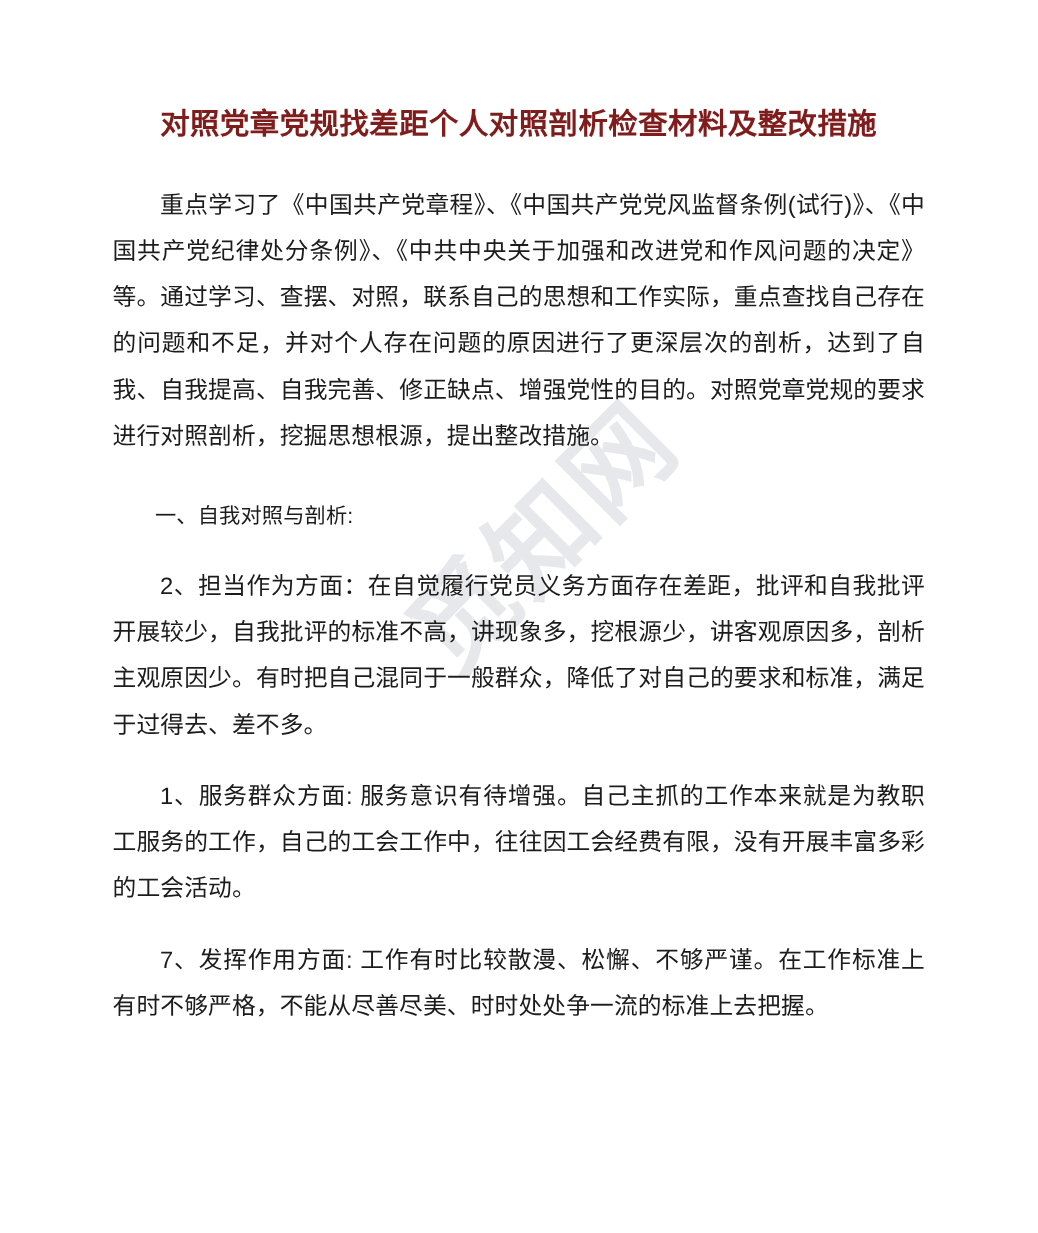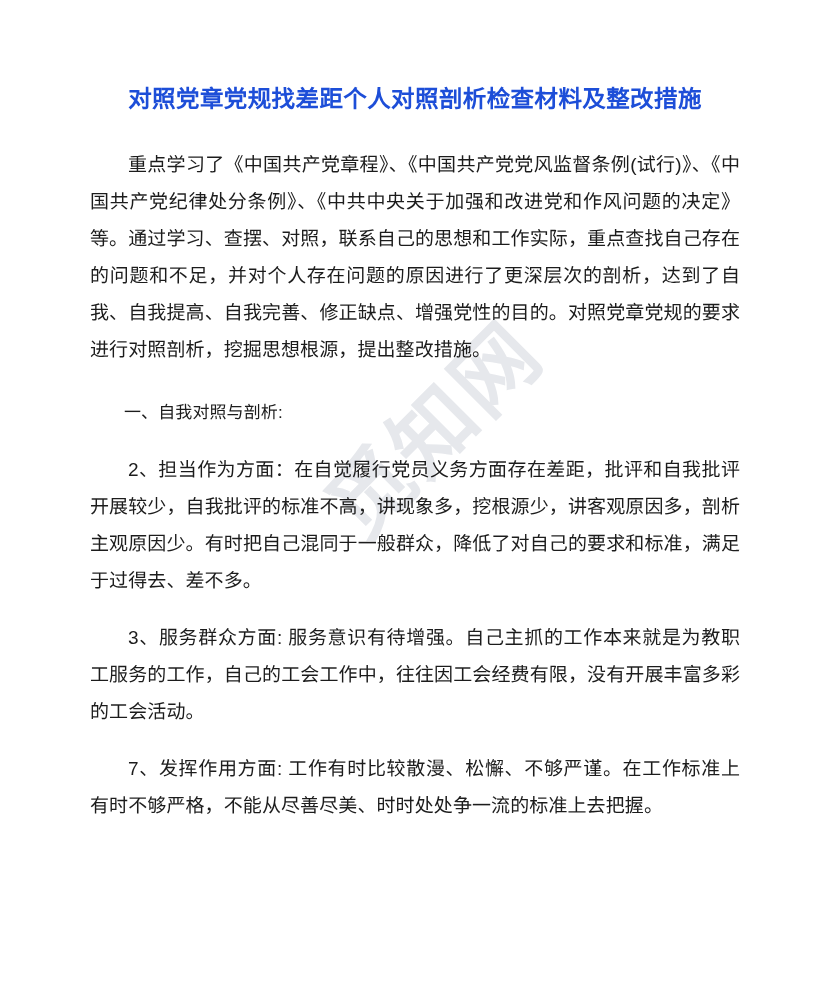--- a/index.html
+++ b/index.html
@@ -71,7 +71,7 @@
     font-weight: 700;
     text-align: center;
     letter-spacing: 0.4px;
-    color: #1d4ed8;
+    color: #7f1d1d;
     line-height: 1.4;
   }
 

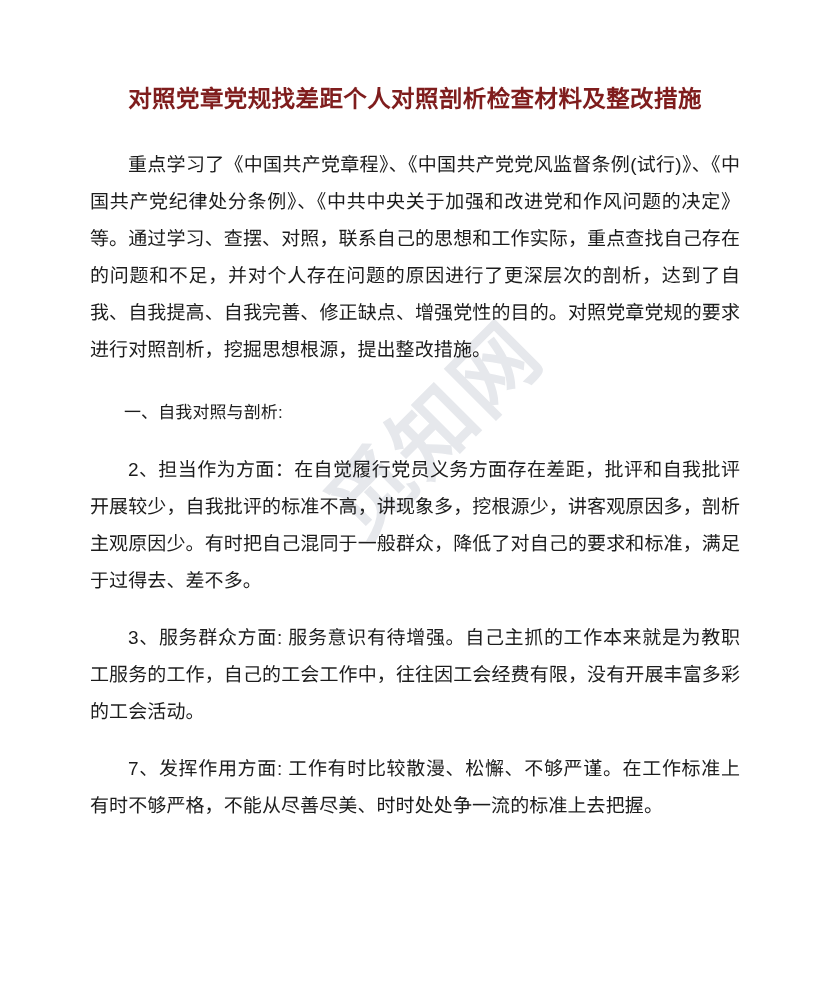--- a/index.html
+++ b/index.html
@@ -134,7 +134,7 @@
 
       <p class="para">2、担当作为方面：在自觉履行党员义务方面存在差距，批评和自我批评开展较少，自我批评的标准不高，讲现象多，挖根源少，讲客观原因多，剖析主观原因少。有时把自己混同于一般群众，降低了对自己的要求和标准，满足于过得去、差不多。</p>
 
-      <p class="para">3、服务群众方面: 服务意识有待增强。自己主抓的工作本来就是为教职工服务的工作，自己的工会工作中，往往因工会经费有限，没有开展丰富多彩的工会活动。</p>
+      <p class="para">1、服务群众方面: 服务意识有待增强。自己主抓的工作本来就是为教职工服务的工作，自己的工会工作中，往往因工会经费有限，没有开展丰富多彩的工会活动。</p>
 
       <p class="para">7、发挥作用方面: 工作有时比较散漫、松懈、不够严谨。在工作标准上有时不够严格，不能从尽善尽美、时时处处争一流的标准上去把握。</p>
 

